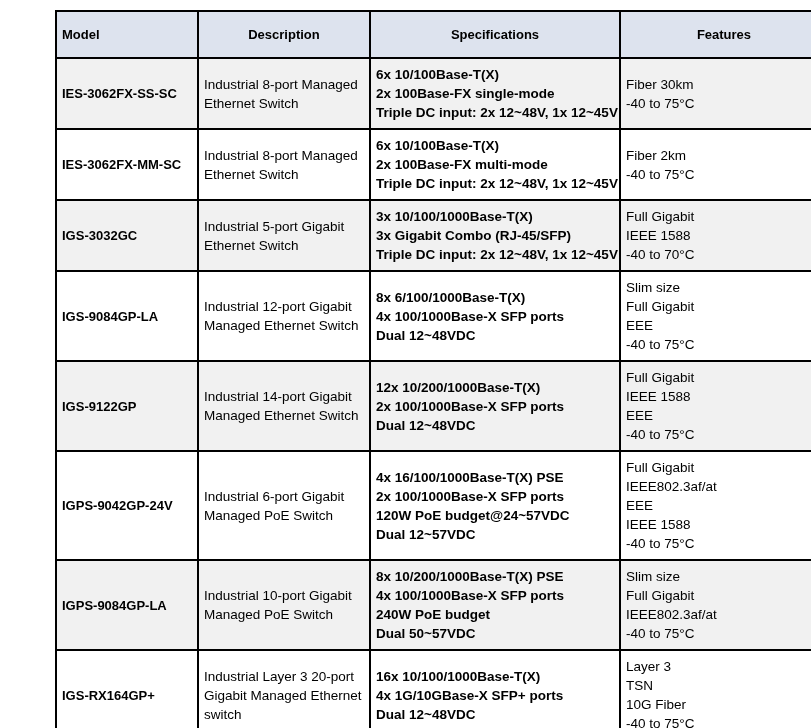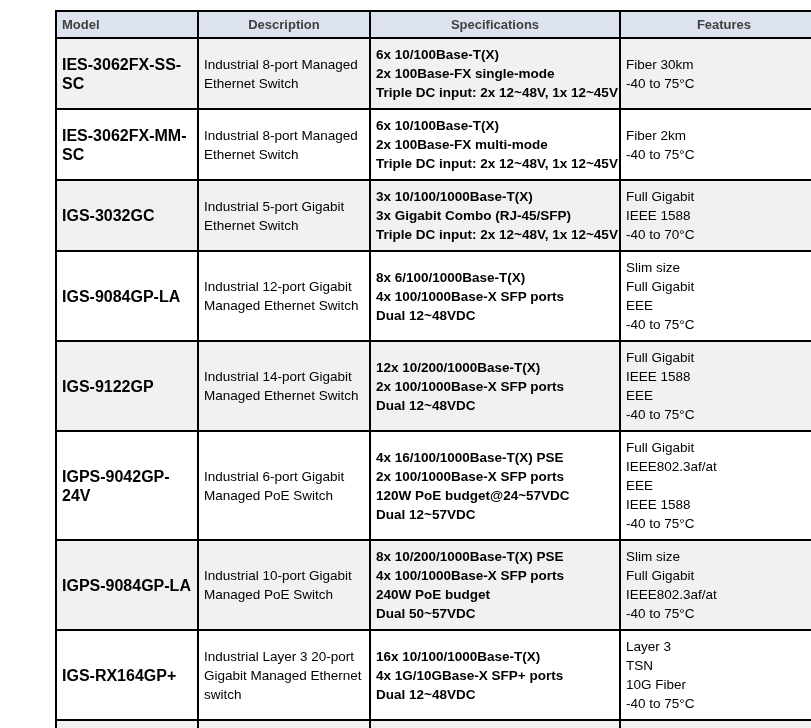--- a/index.html
+++ b/index.html
@@ -33,8 +33,8 @@
     background: #dde3ee;
     font-size: 13px;
     font-weight: bold;
-    color: #404040;
-    padding: 4px 5px;
+    color: #000000;
+    padding: 14px 5px;
     text-align: center;
     height: 17px;
   }

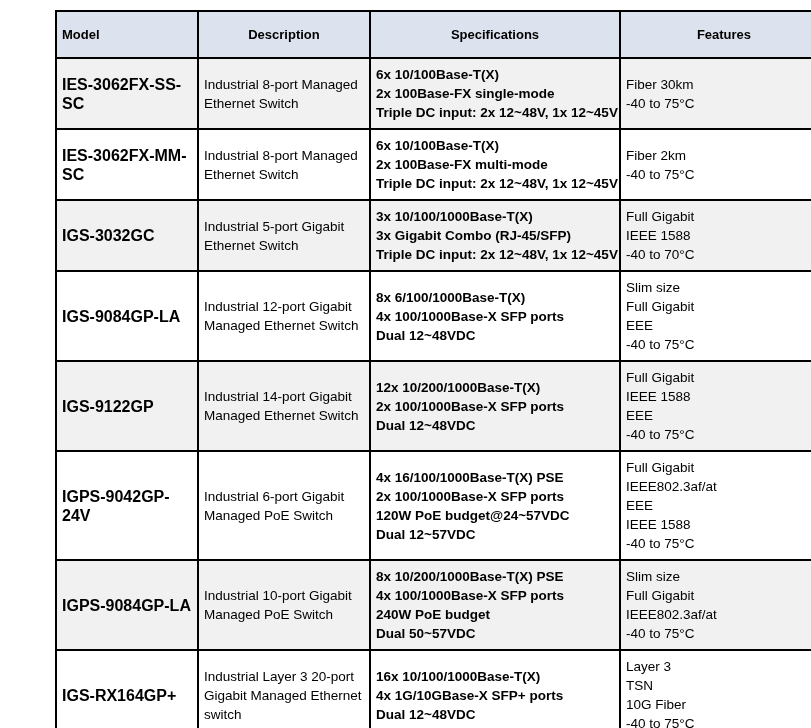--- a/index.html
+++ b/index.html
@@ -56,7 +56,7 @@
   }
   .product-table td.col-model {
     font-weight: bold;
-    font-size: 16px;
+    font-size: 13px;
   }
   .product-table tbody tr:nth-child(odd)  { background: #f1f1f1; }
   .product-table tbody tr:nth-child(even) { background: #ffffff; }

